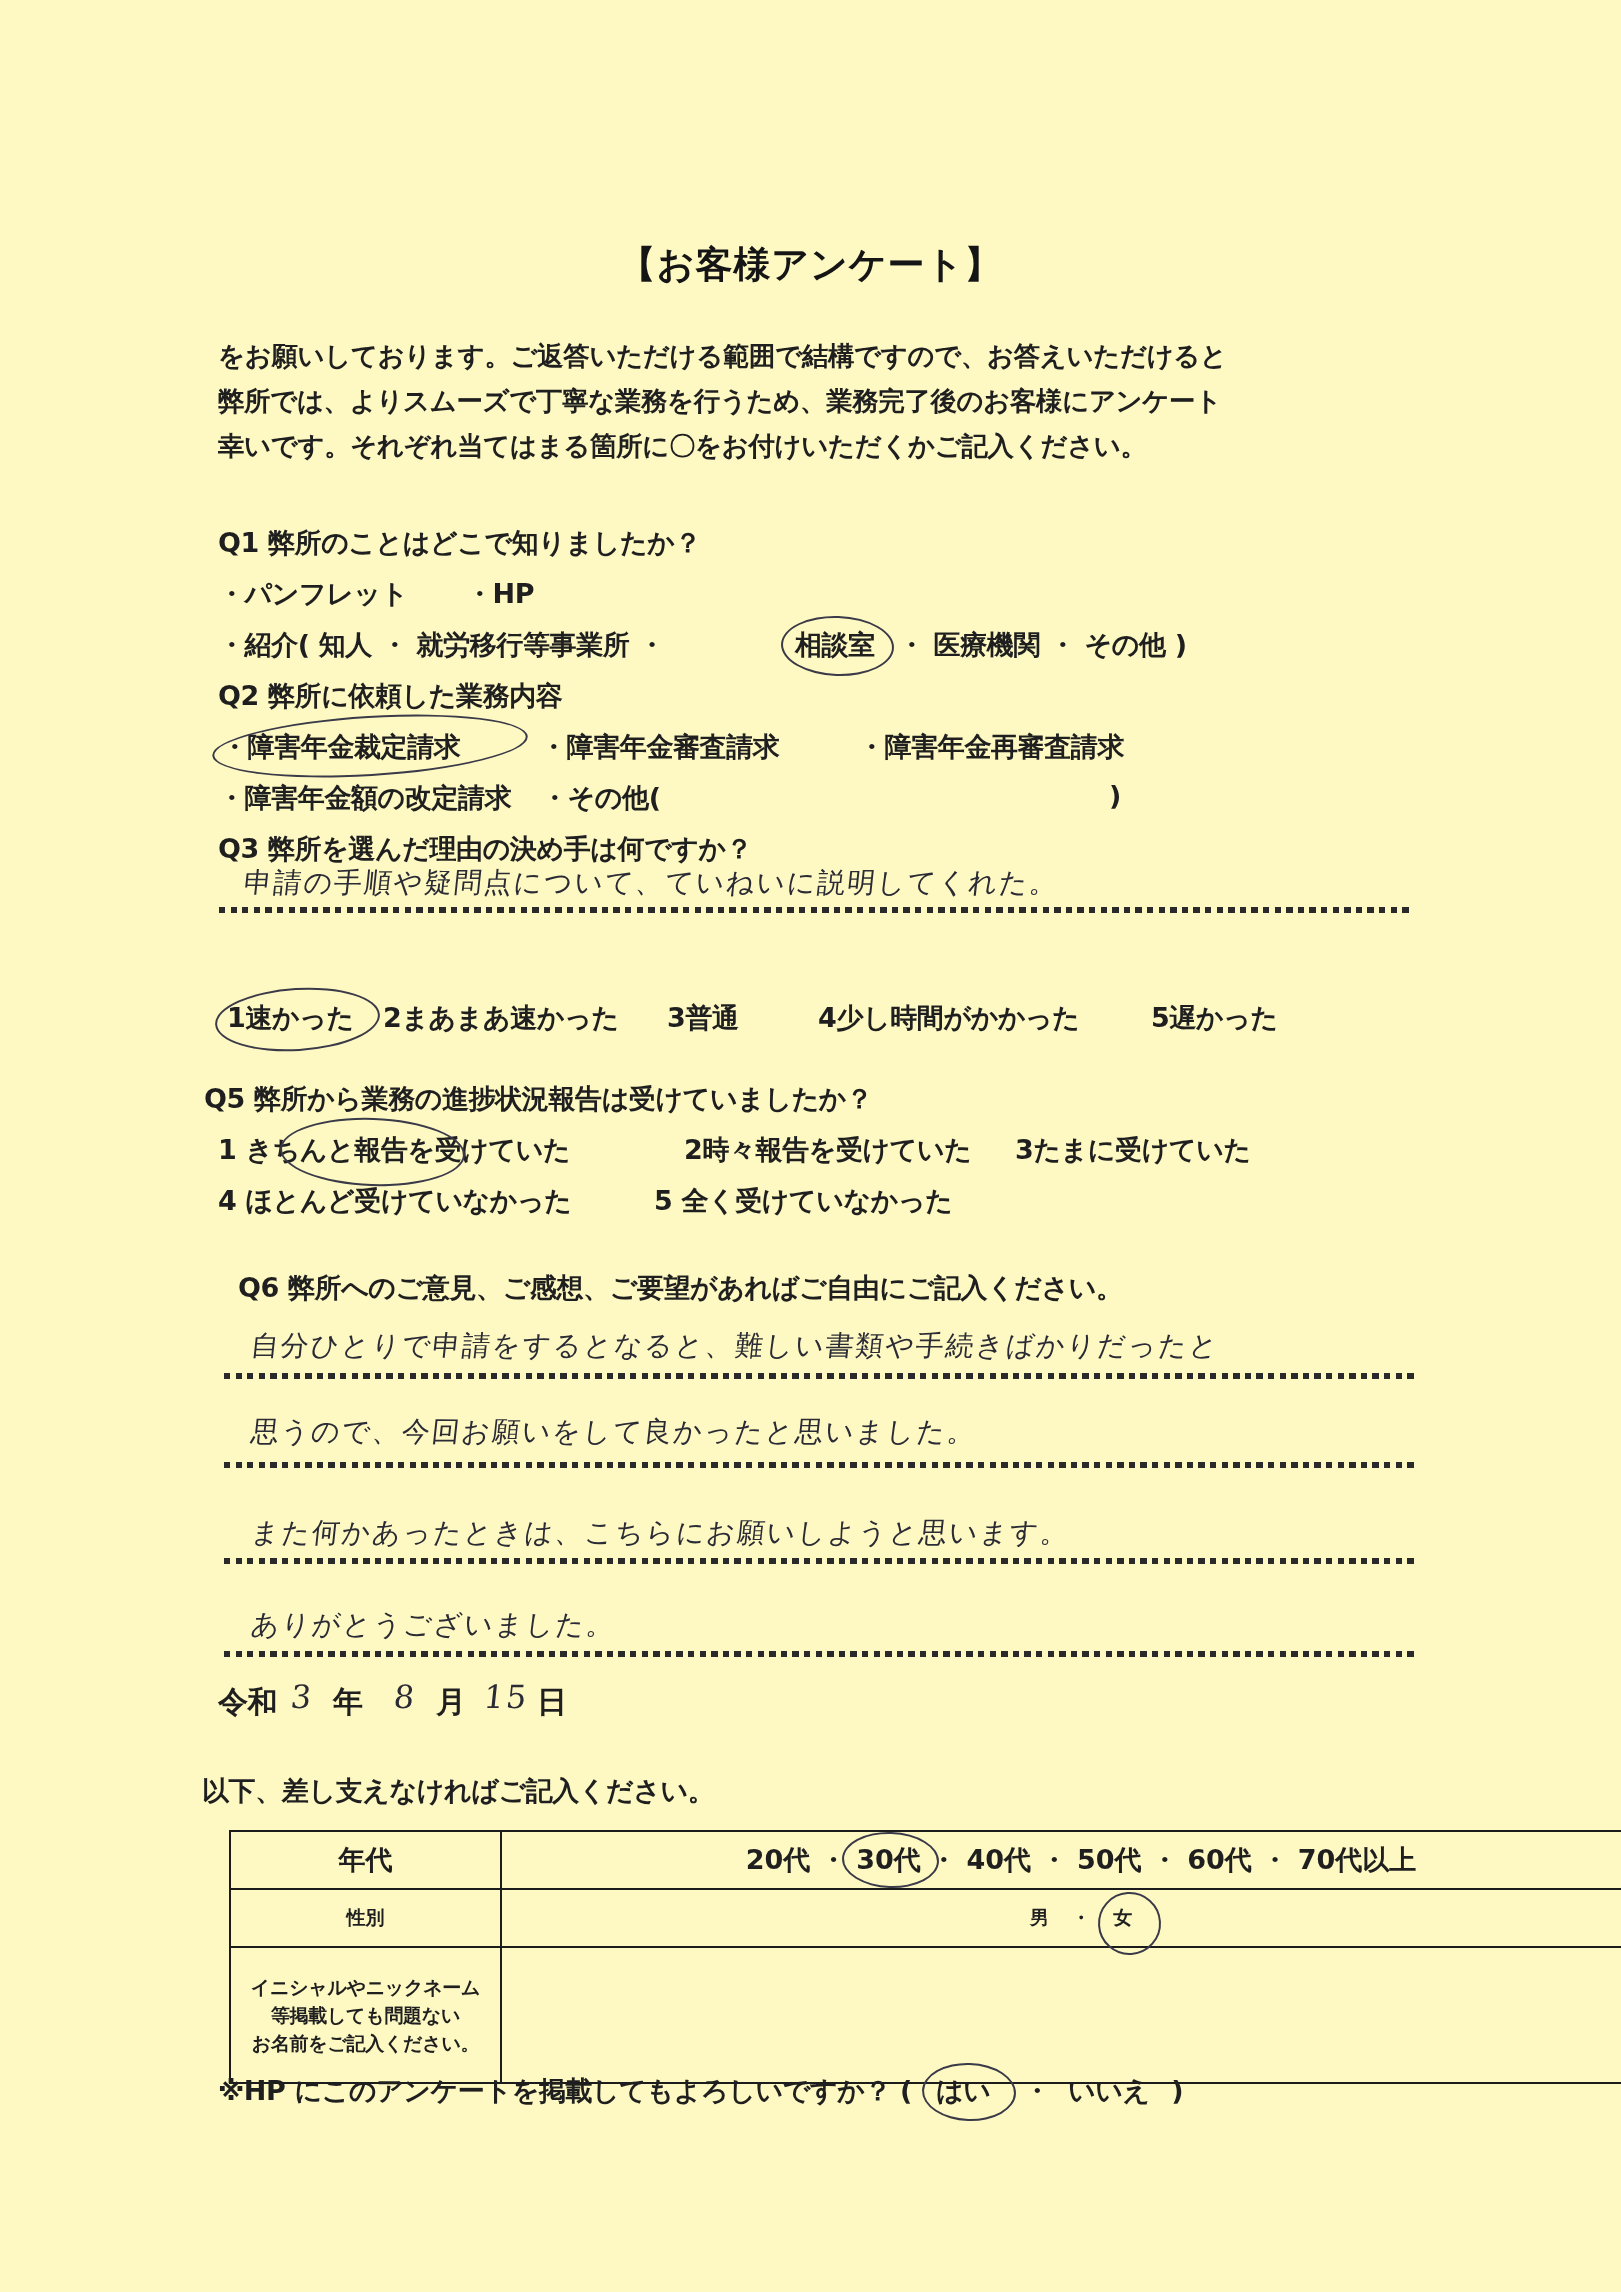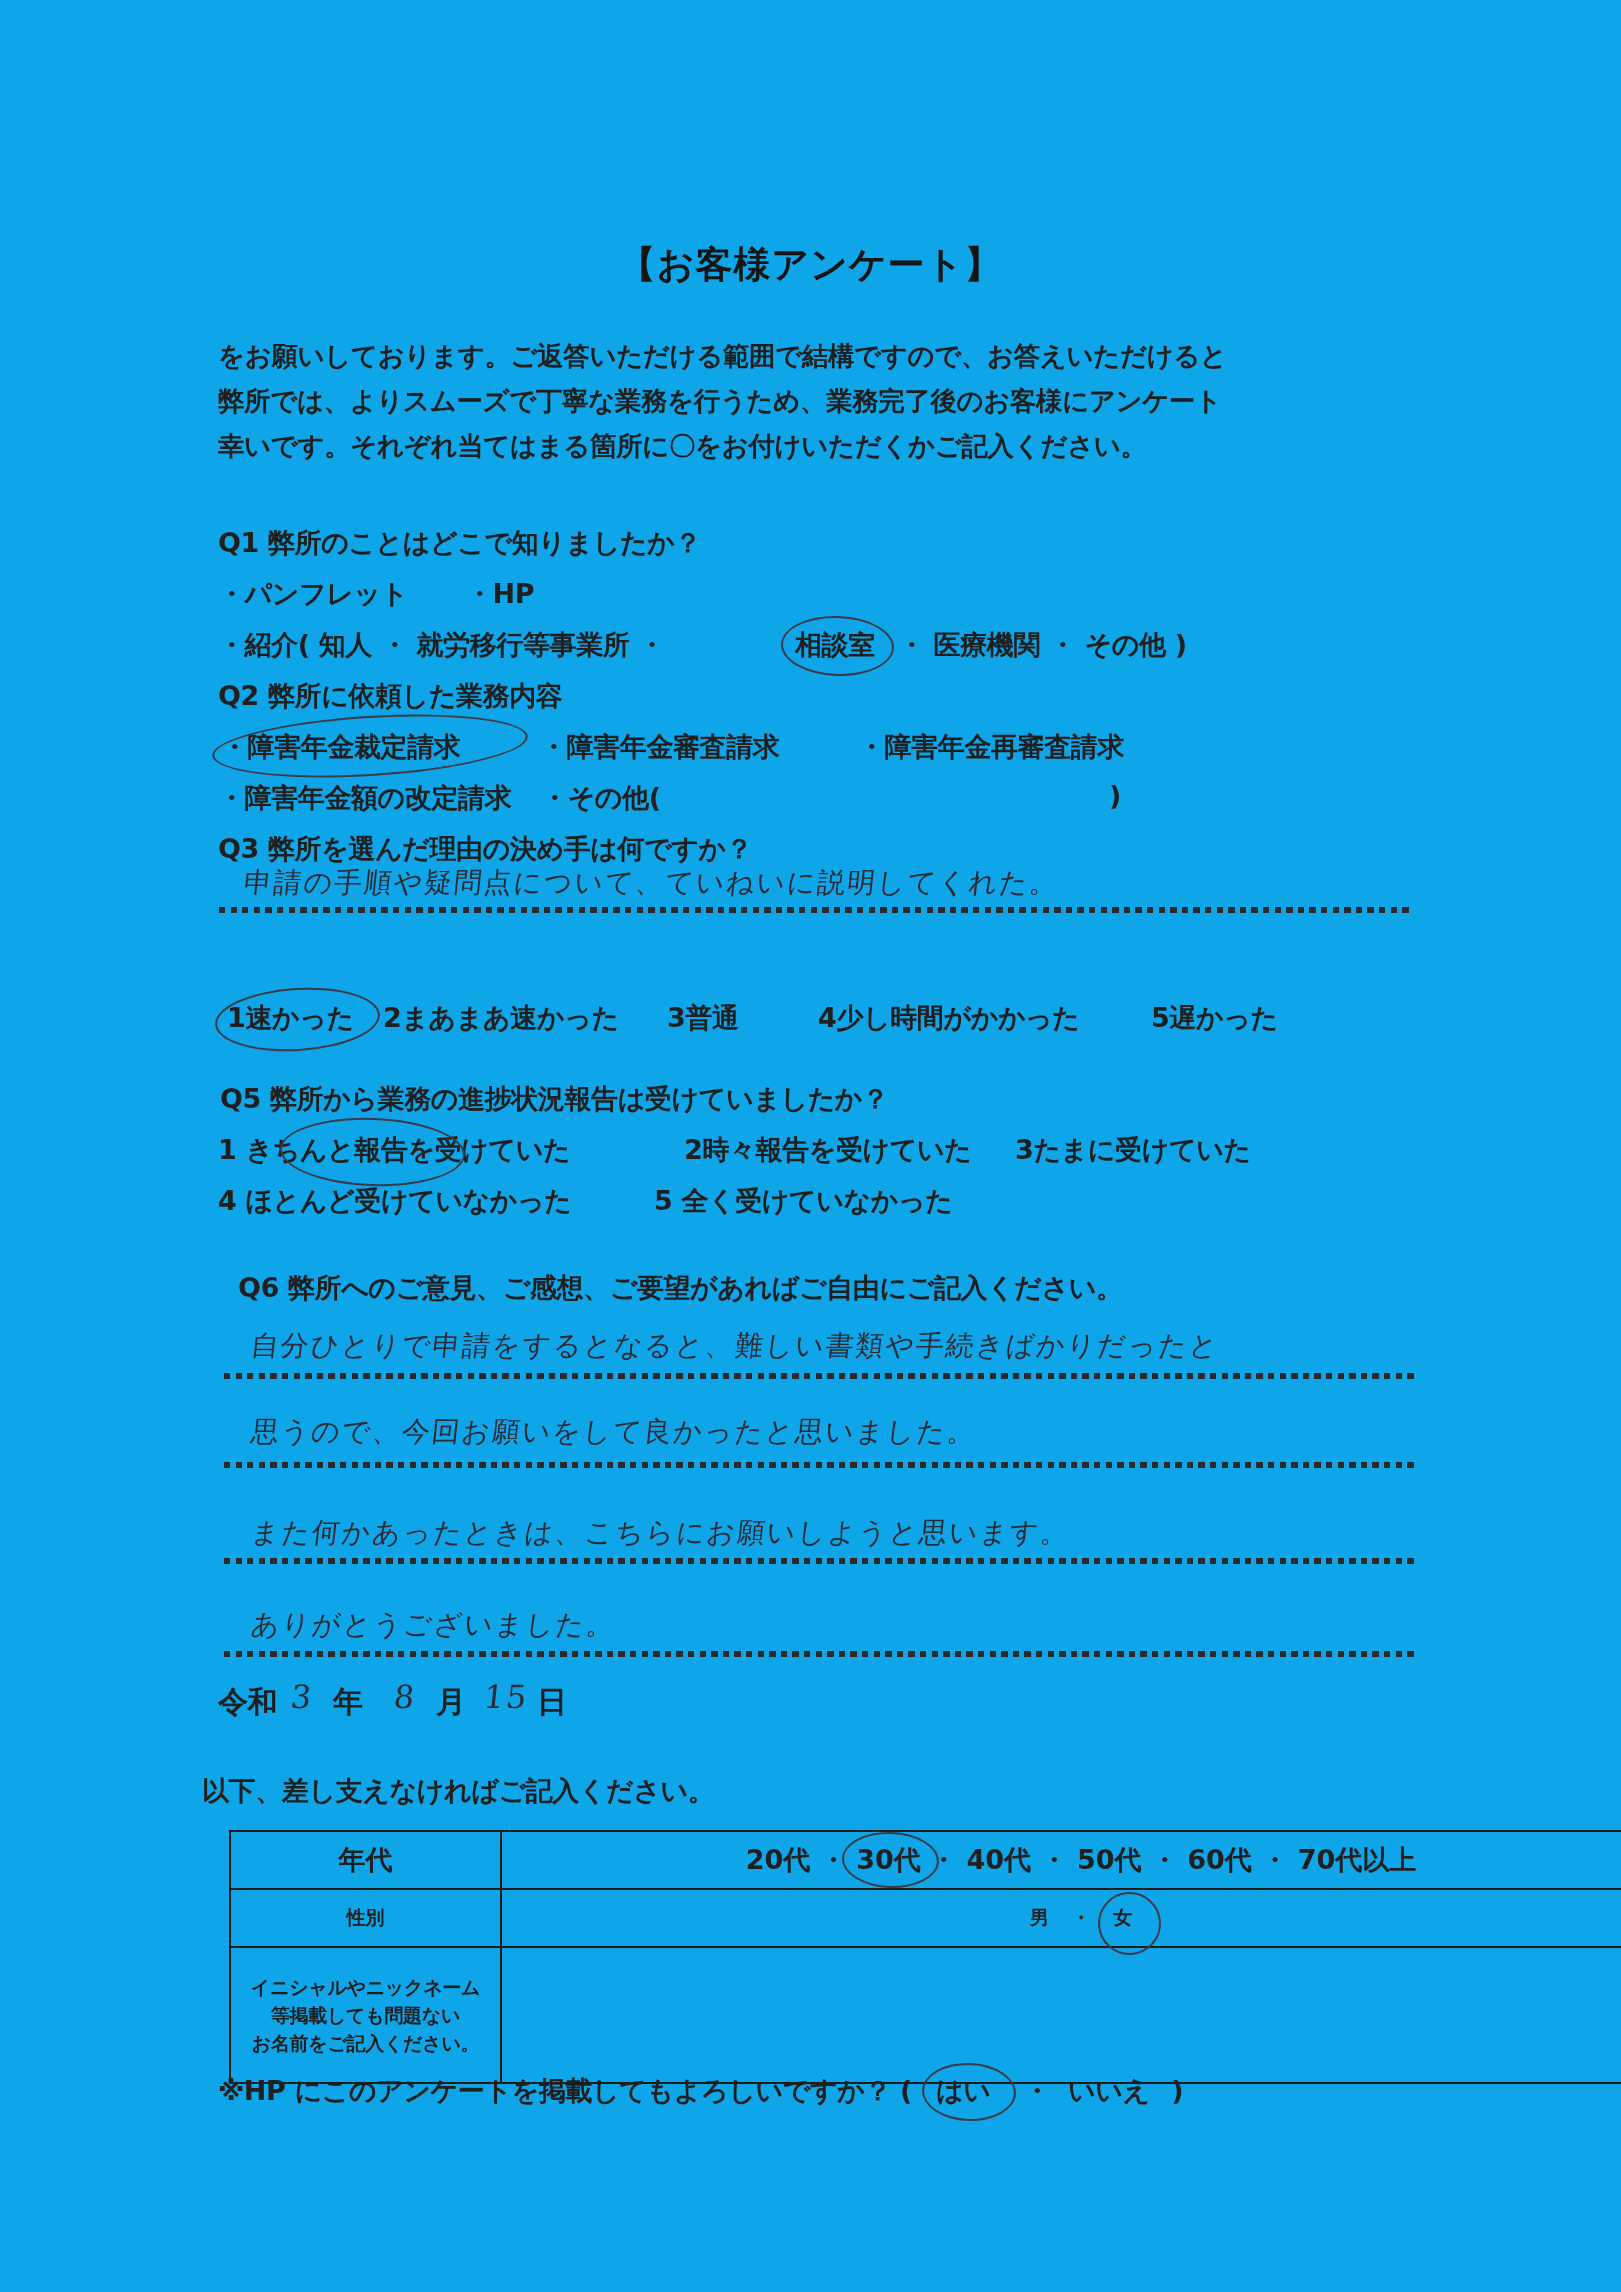--- a/index.html
+++ b/index.html
@@ -15,7 +15,7 @@
     position: relative;
     width: 1621px;
     height: 2293px;
-    background: #0ea5e9;
+    background: #fef9c3;
     overflow: hidden;
   }
 

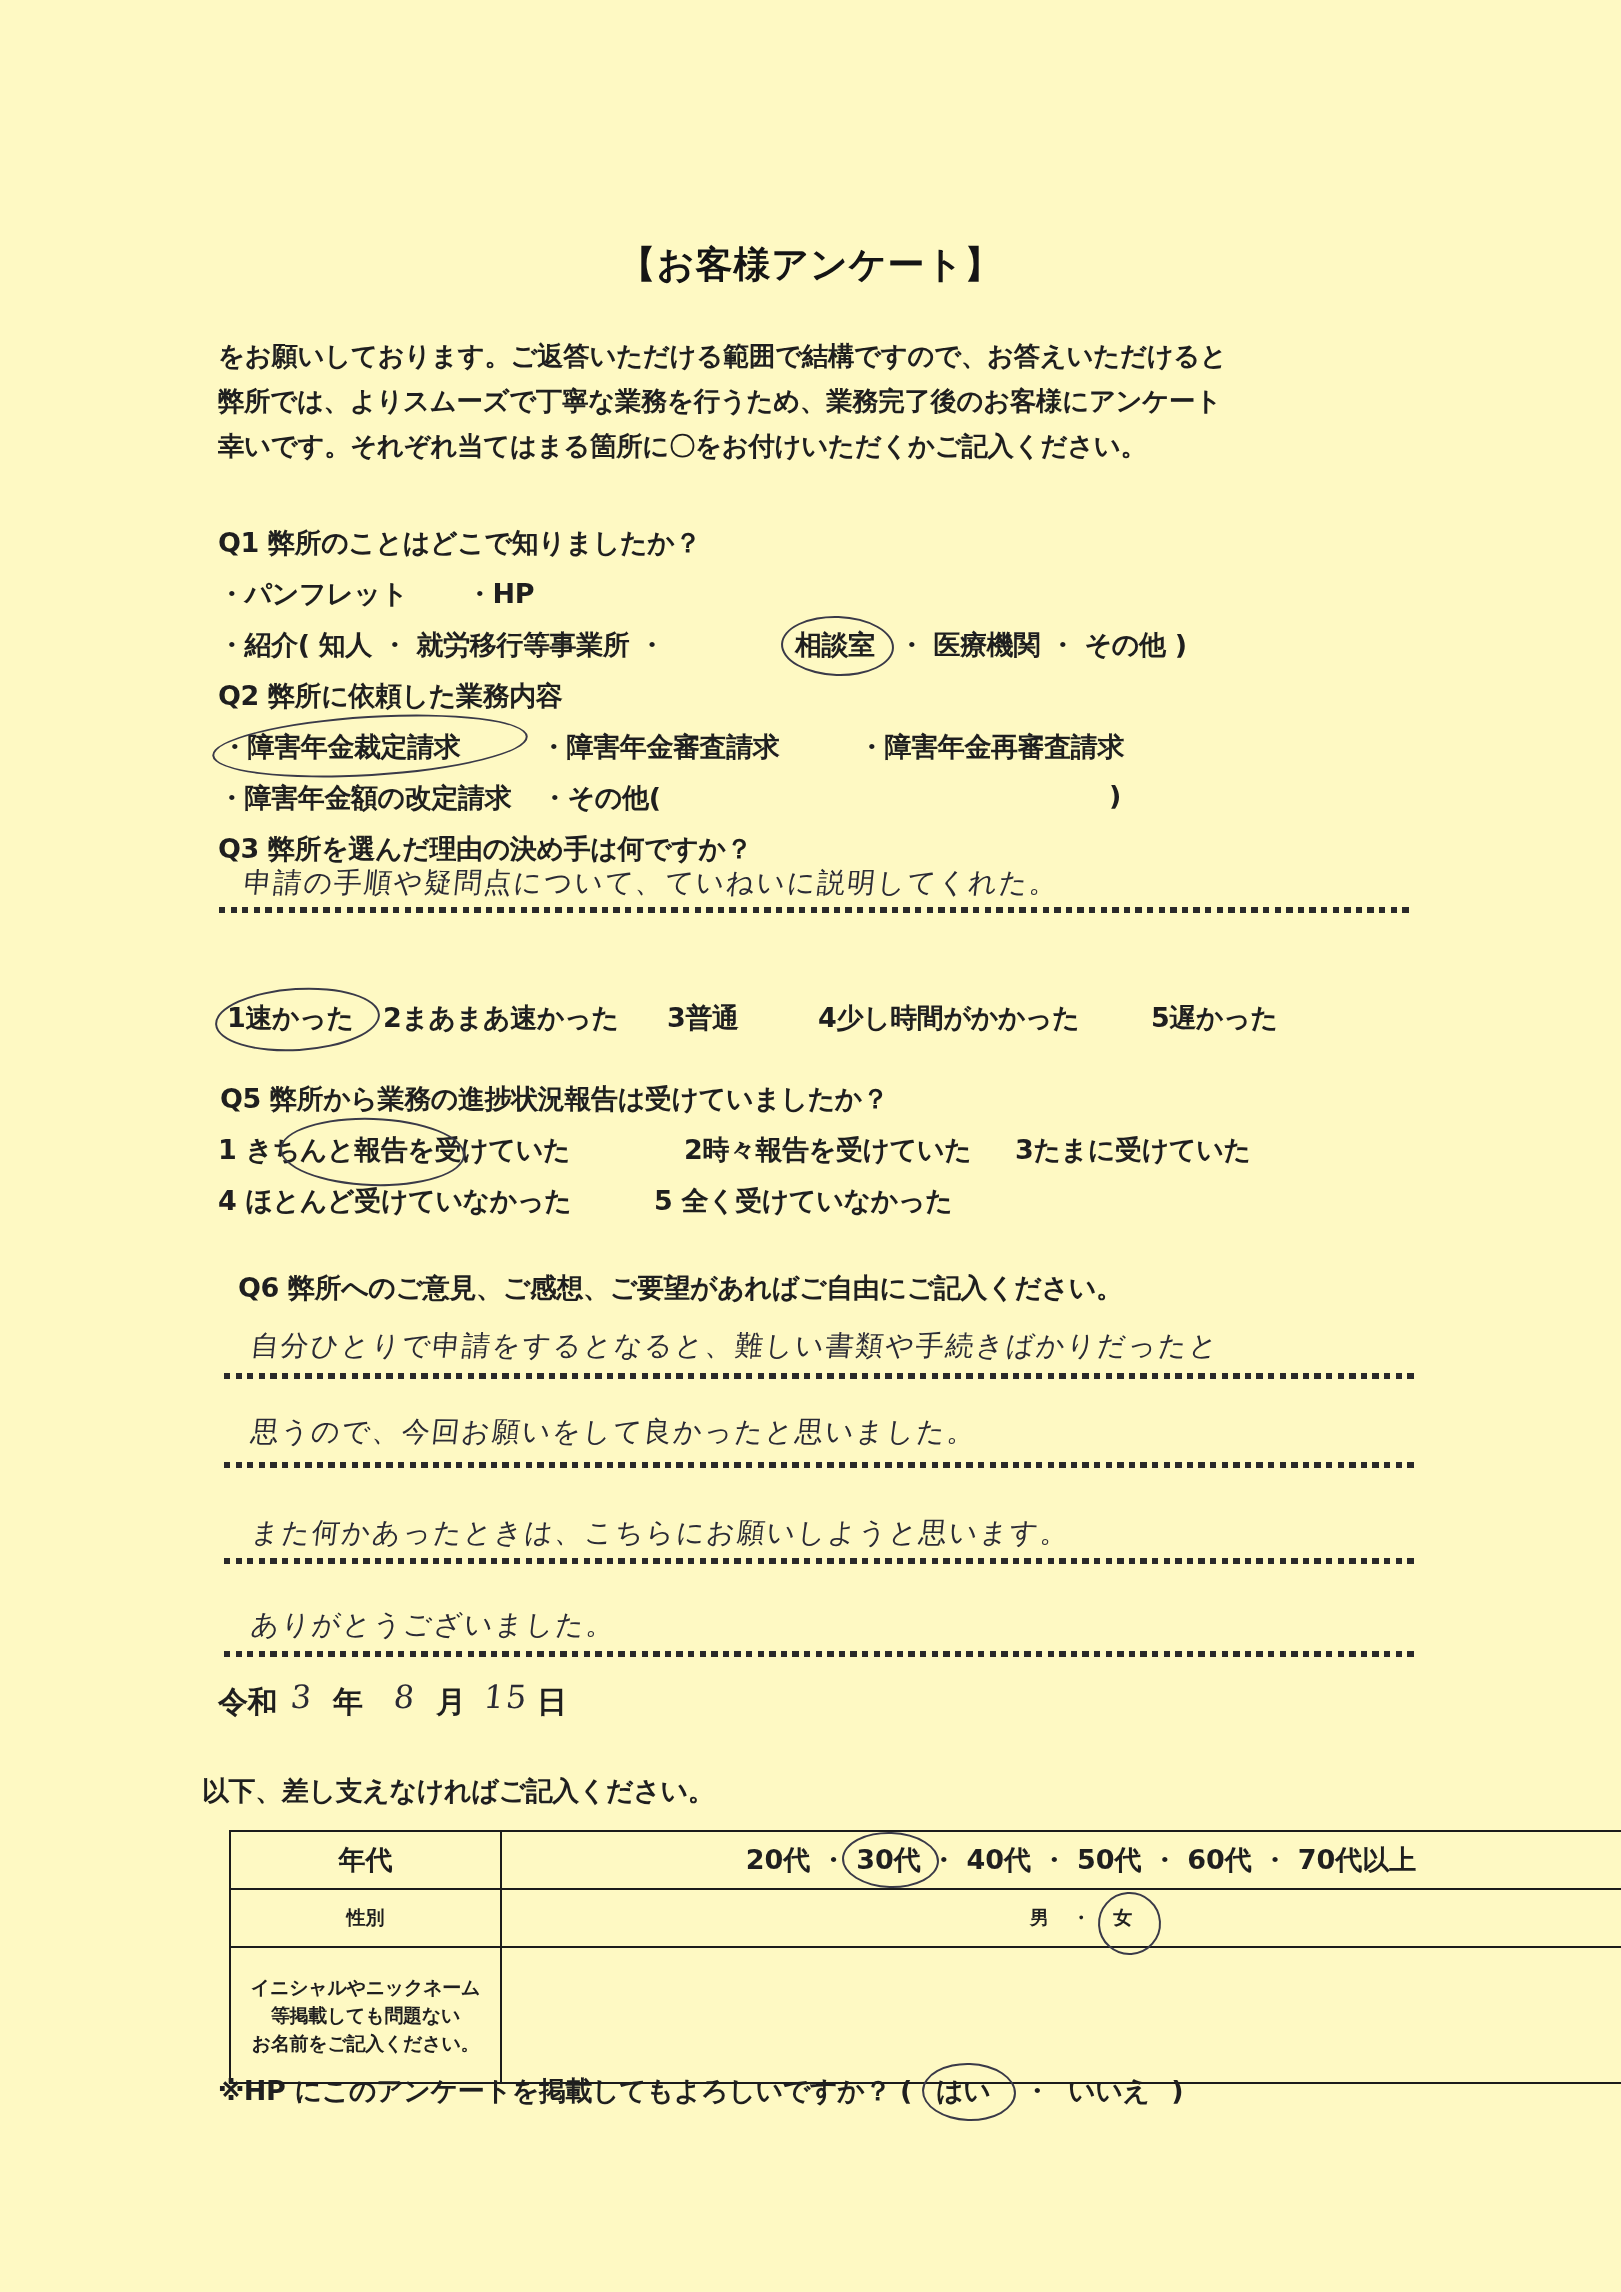--- a/index.html
+++ b/index.html
@@ -169,7 +169,7 @@
   <div class="abs print q-line" style="left:818px; top:1000px;">4少し時間がかかった</div>
   <div class="abs print q-line" style="left:1151px; top:1000px;">5遅かった</div>
 
-  <div class="abs print q-head" style="left:220px; top:1081px;">Q5  弊所から業務の進捗状況報告は受けていましたか？</div>
+  <div class="abs print q-head" style="left:204px; top:1081px;">Q5  弊所から業務の進捗状況報告は受けていましたか？</div>
 
   <div class="abs print q-line" style="left:218px; top:1132px;">1  きちんと報告を受けていた</div>
   <div class="circle-ann tilt-b" style="left:280px; top:1118px; width:181px; height:64px;"></div>

